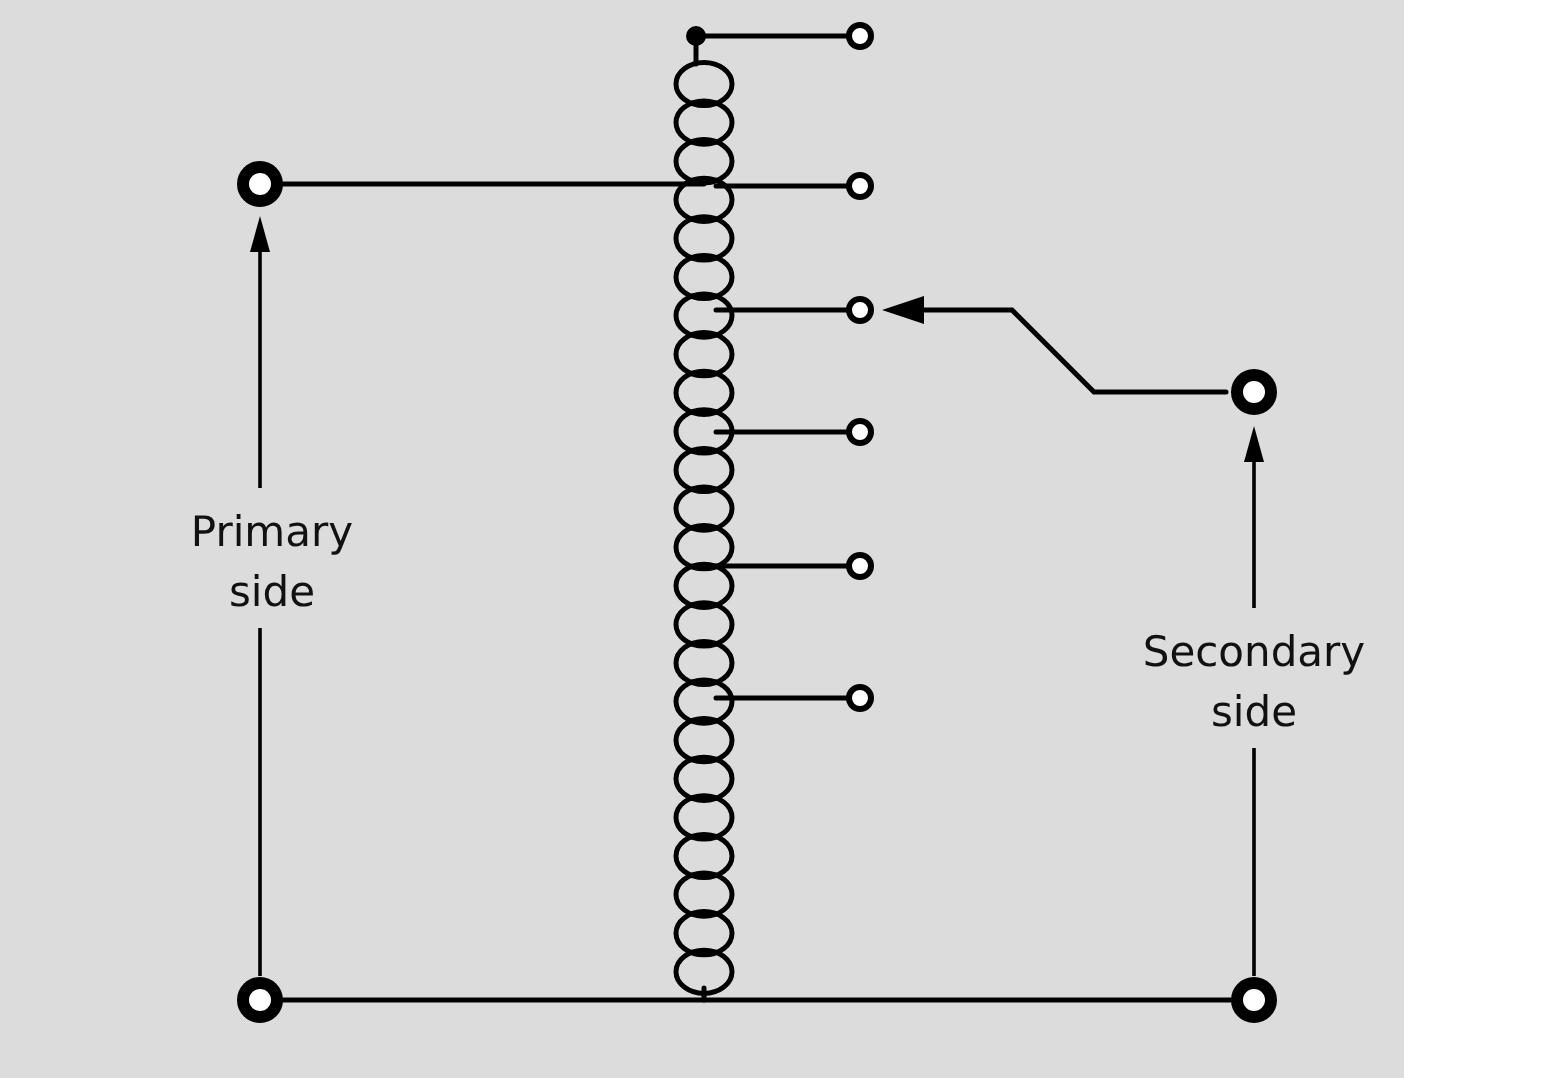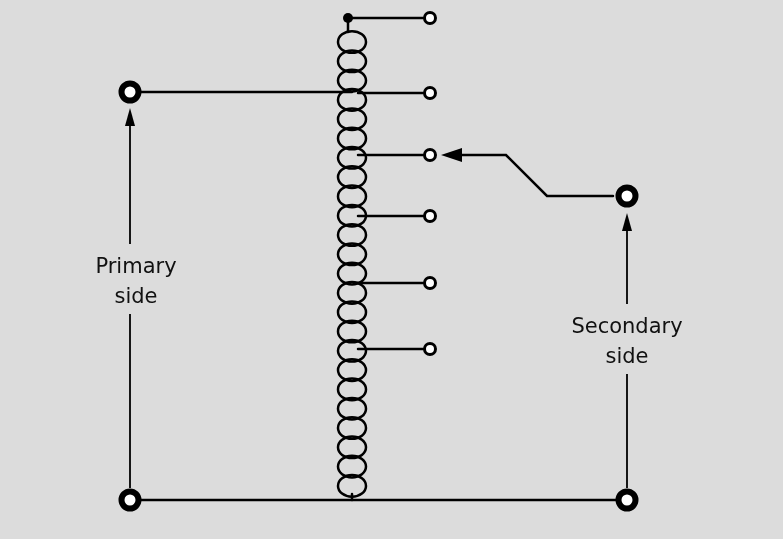--- a/index.html
+++ b/index.html
@@ -5,7 +5,7 @@
   html, body { margin: 0; padding: 0; }
   body { font-family: "DejaVu Sans", sans-serif; }
   .stage {
-    width: 783px; height: 539px;
+    width: 702px; height: 539px;
     position: relative; overflow: hidden;
     background: #dcdcdc;
   }

